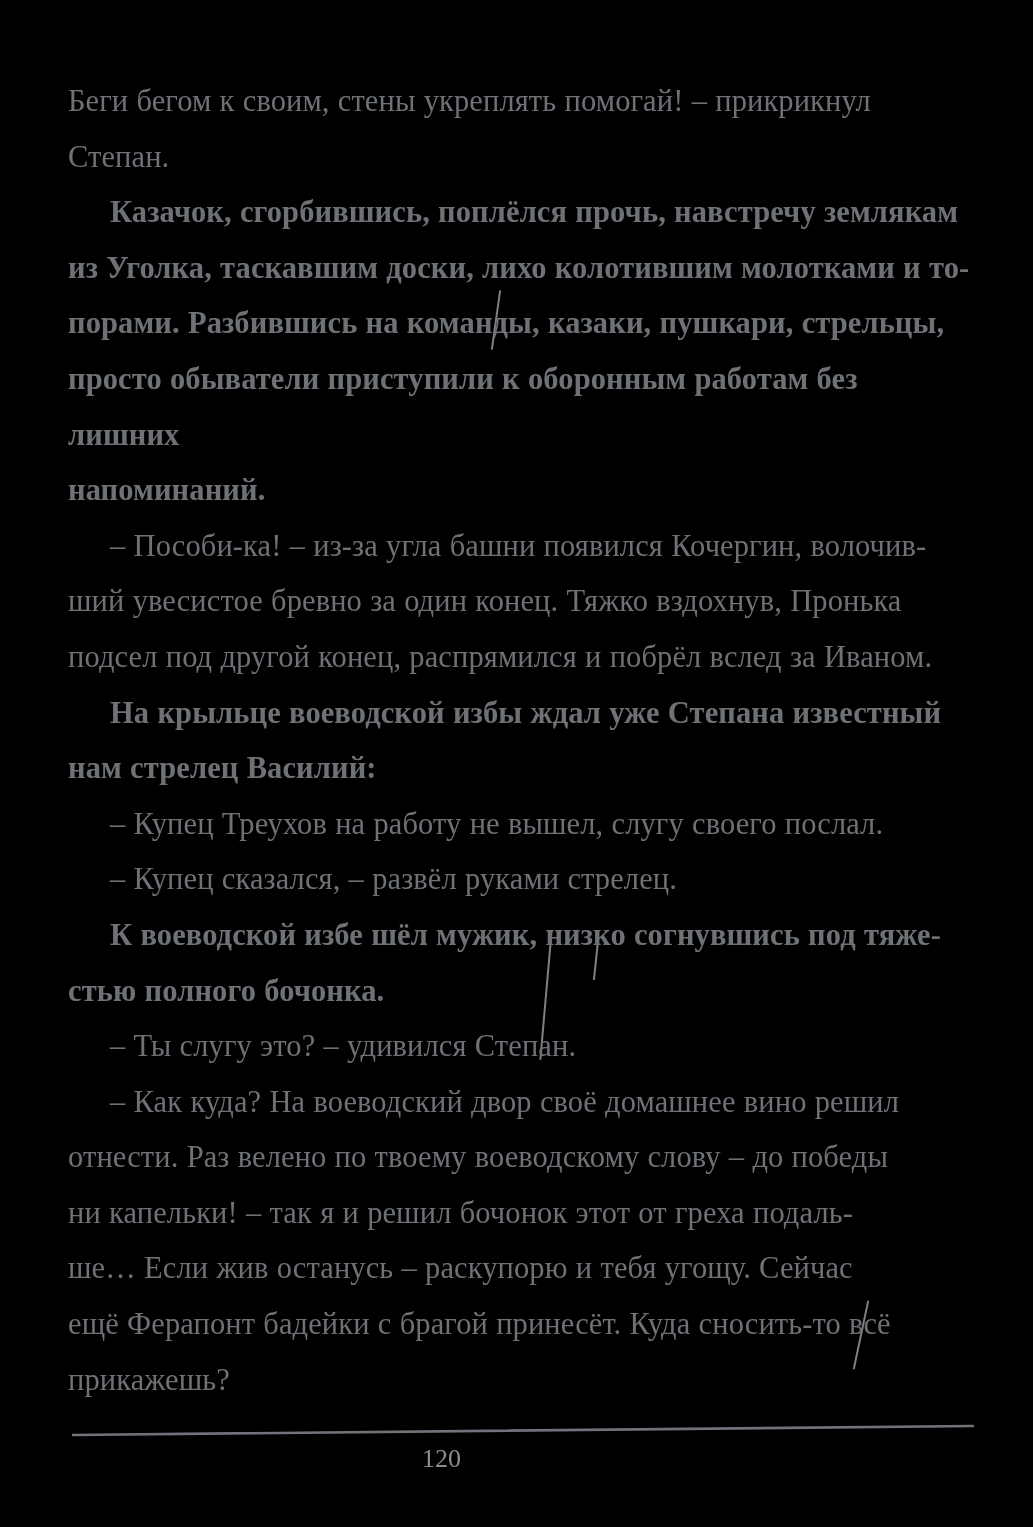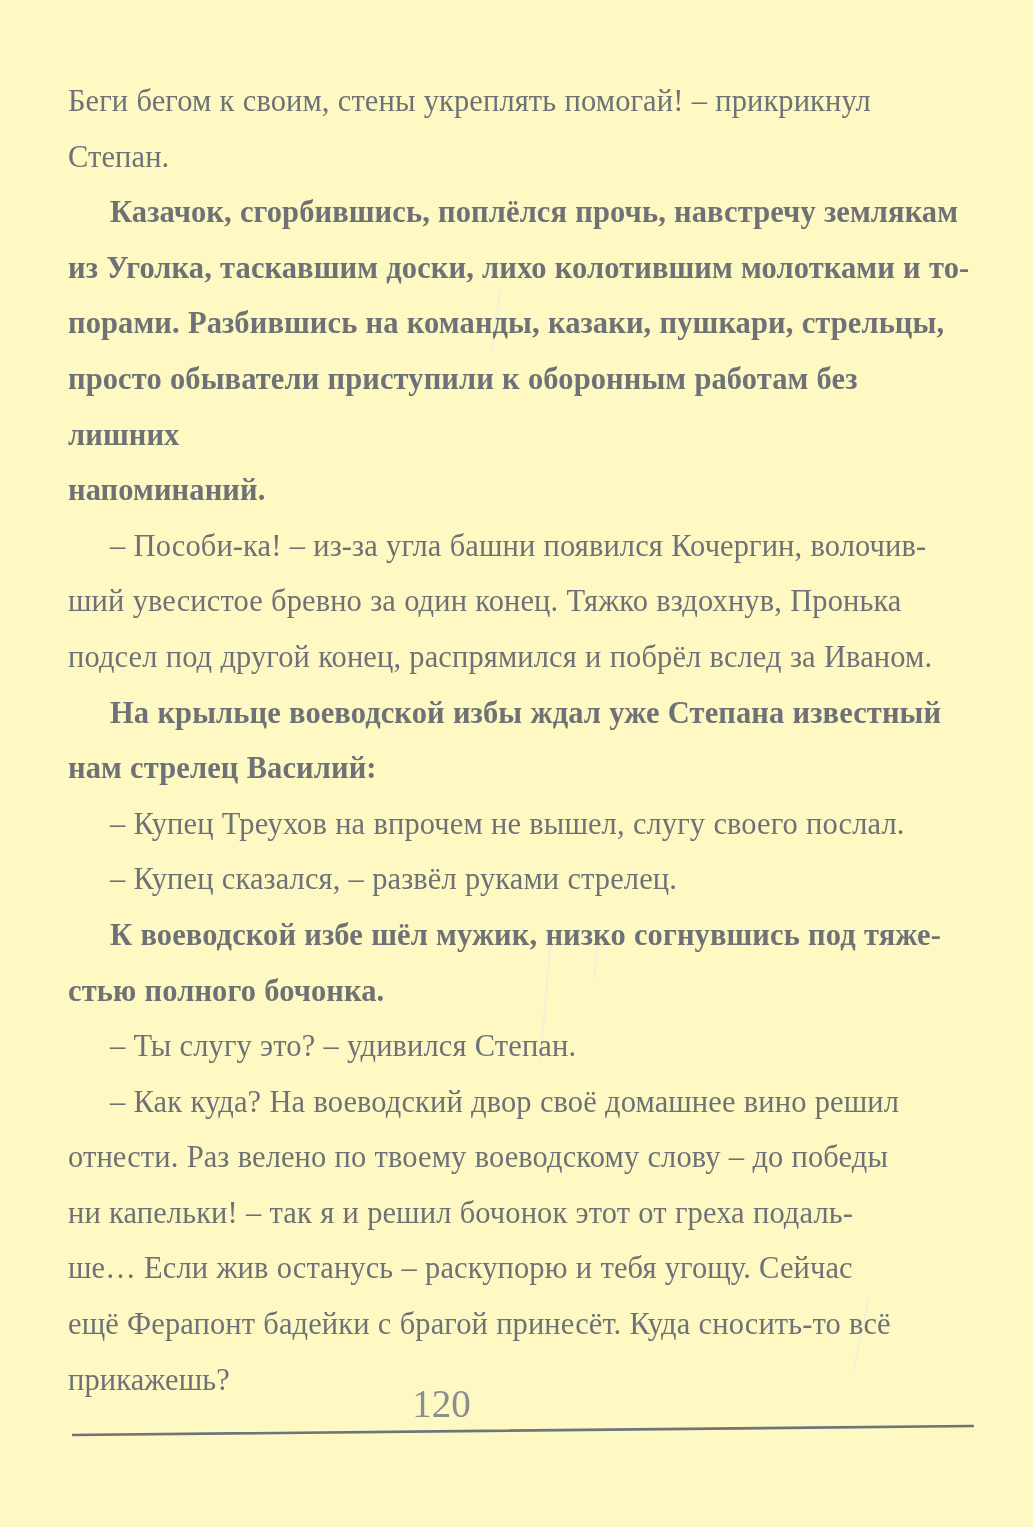--- a/index.html
+++ b/index.html
@@ -19,7 +19,7 @@
   #page {
     position: absolute;
     inset: 0;
-    background: #fef9c3;
+    background: #000000;
   }
 
   

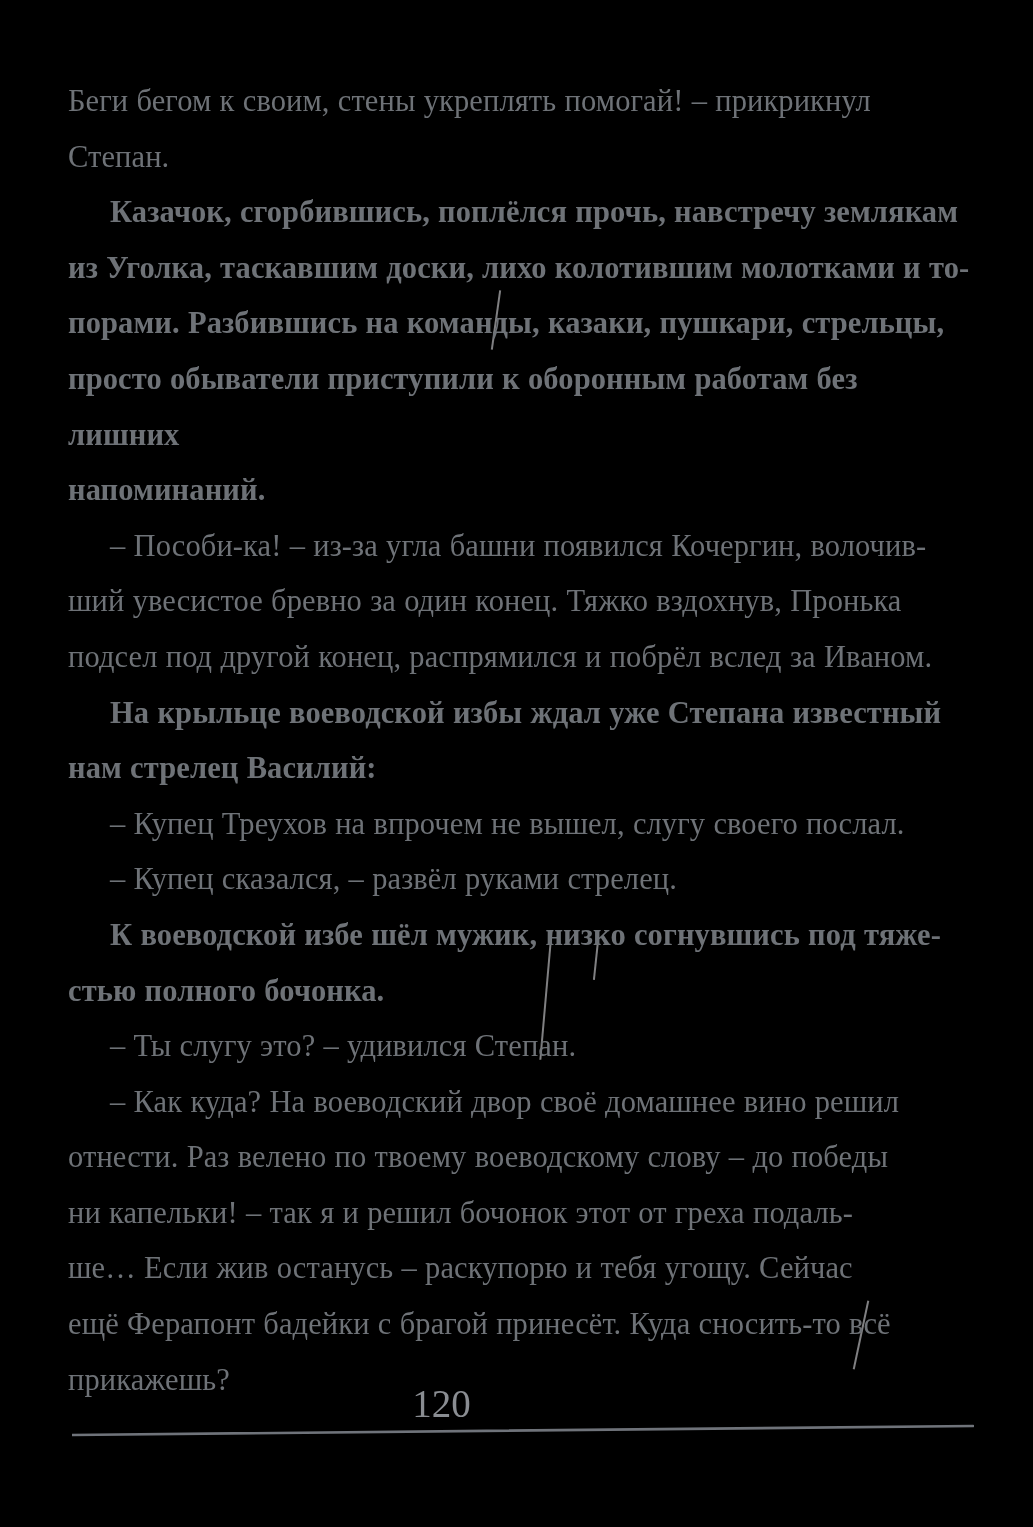--- a/index.html
+++ b/index.html
@@ -101,7 +101,7 @@
 подсел под другой конец, распрямился и побрёл вслед за Иваном.</p>
     <p class="para indent">На крыльце воеводской избы ждал уже Степана известный
 нам стрелец Василий:</p>
-    <p class="para dialogue">– Купец Треухов на впрочем не вышел, слугу своего послал.</p>
+    <p class="para dialogue">– Купец Треухов на работу не вышел, слугу своего послал.</p>
     <p class="para dialogue">– Купец сказался, – развёл руками стрелец.</p>
     <p class="para indent">К воеводской избе шёл мужик, низко согнувшись под тяже-
 стью полного бочонка.</p>

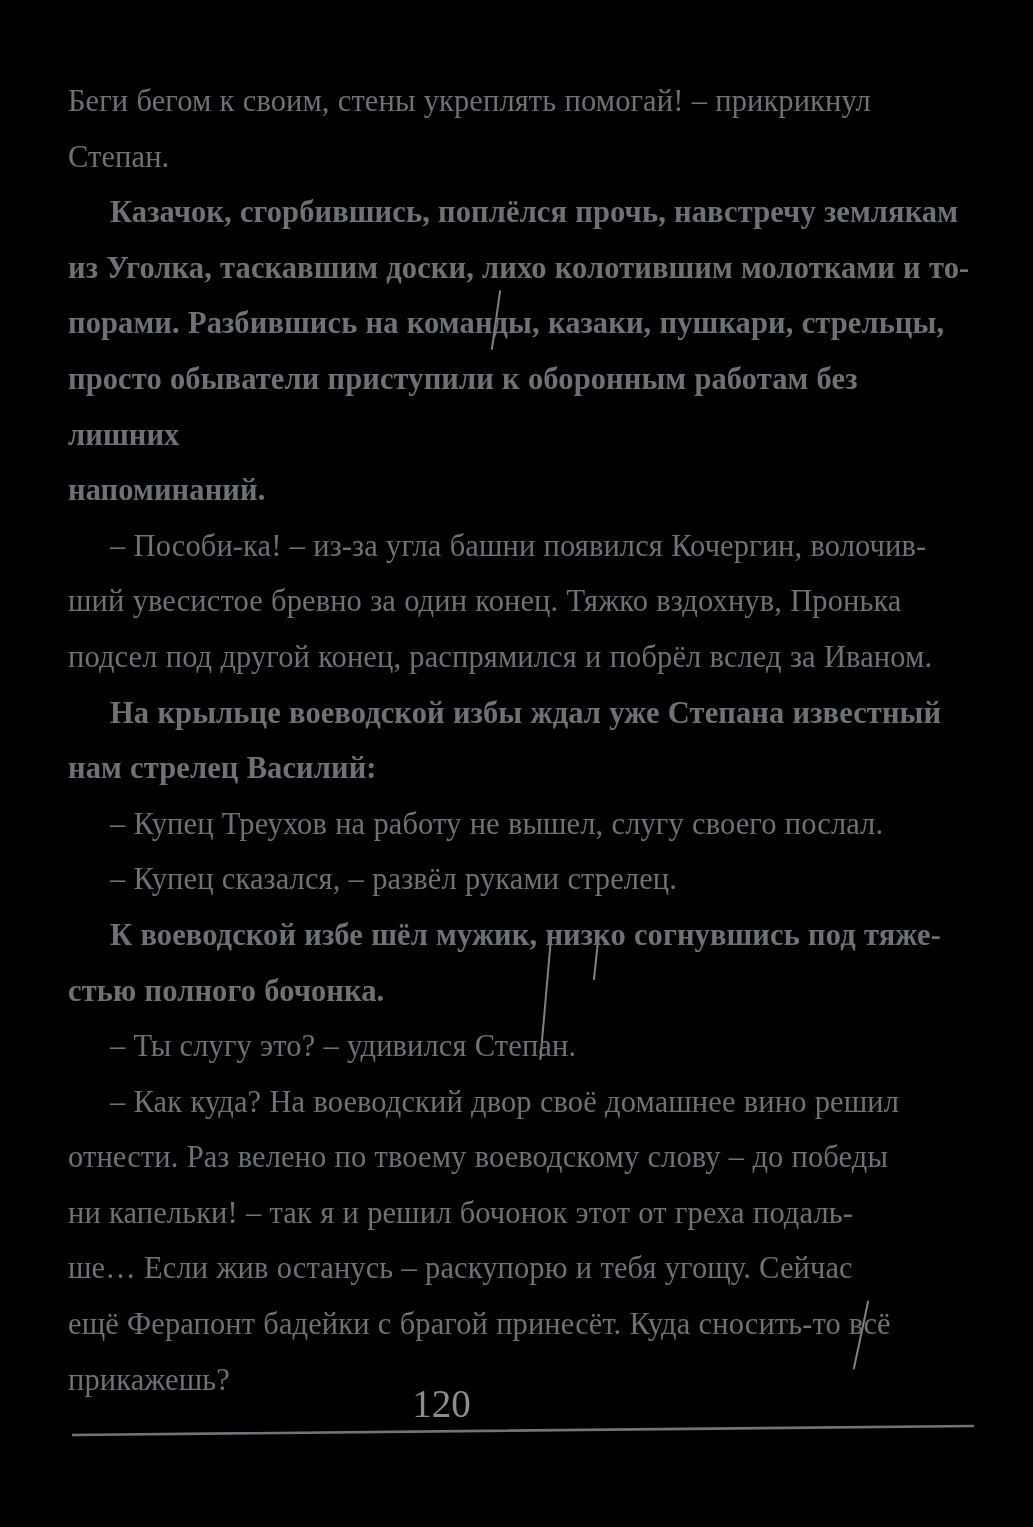--- a/index.html
+++ b/index.html
@@ -61,11 +61,11 @@
   #page-number {
     position: absolute;
     left: 0;
-    top: 1387px;
+    top: 1442px;
     width: 883px;
     text-align: center;
     color: #8a8d92;
-    font-size: 39px;
+    font-size: 26px;
     line-height: 34px;
     font-family: "Liberation Serif", "DejaVu Serif", serif;
   }

